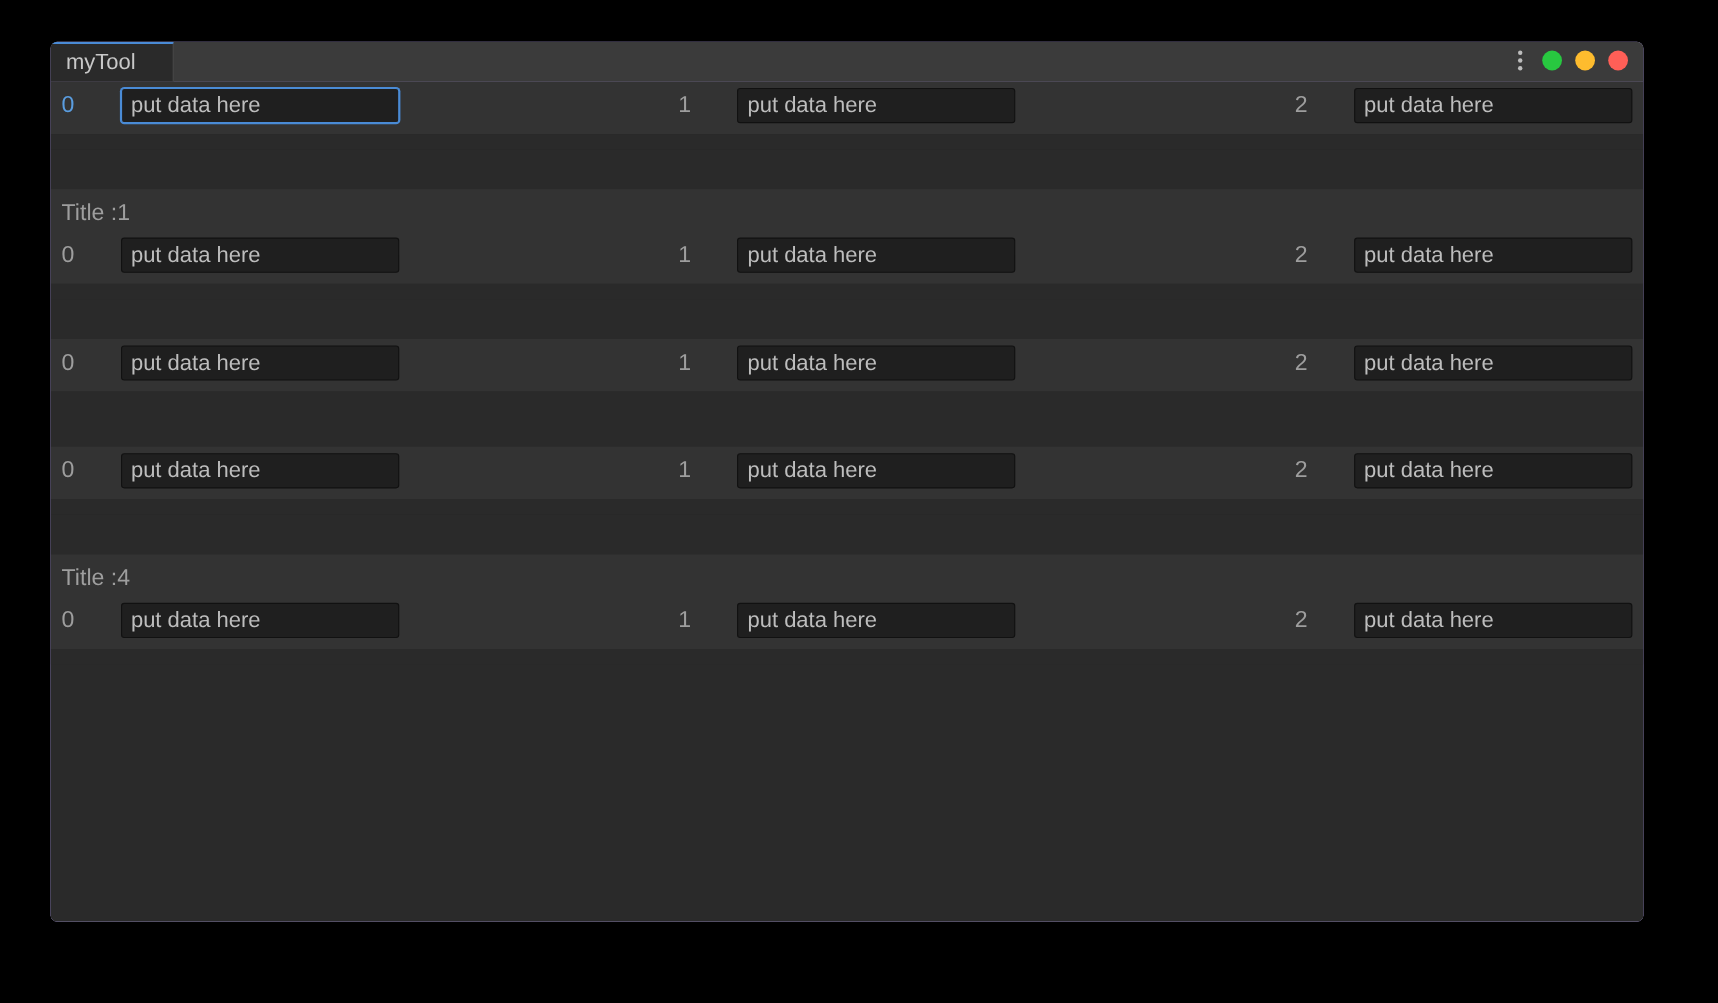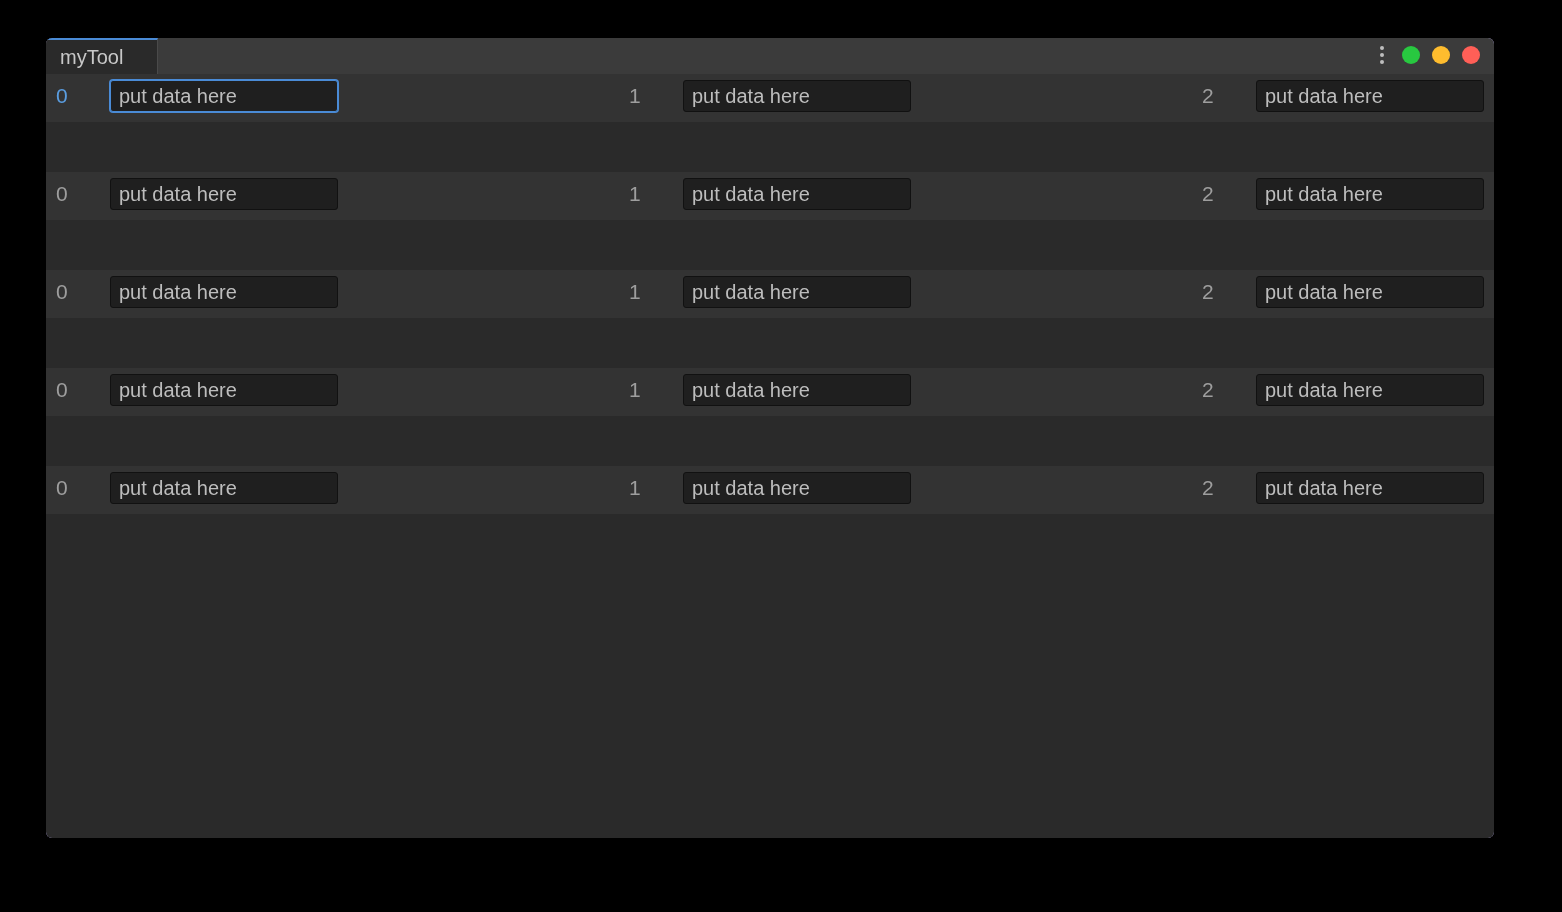--- a/index.html
+++ b/index.html
@@ -114,7 +114,7 @@
     border: 1px solid #111;
     border-radius: 3px;
     height: 32px;
-    width: 228px;
+    width: 253px;
     color: #bdbdbd;
     font-size: 20px;
     padding: 2px 8px;

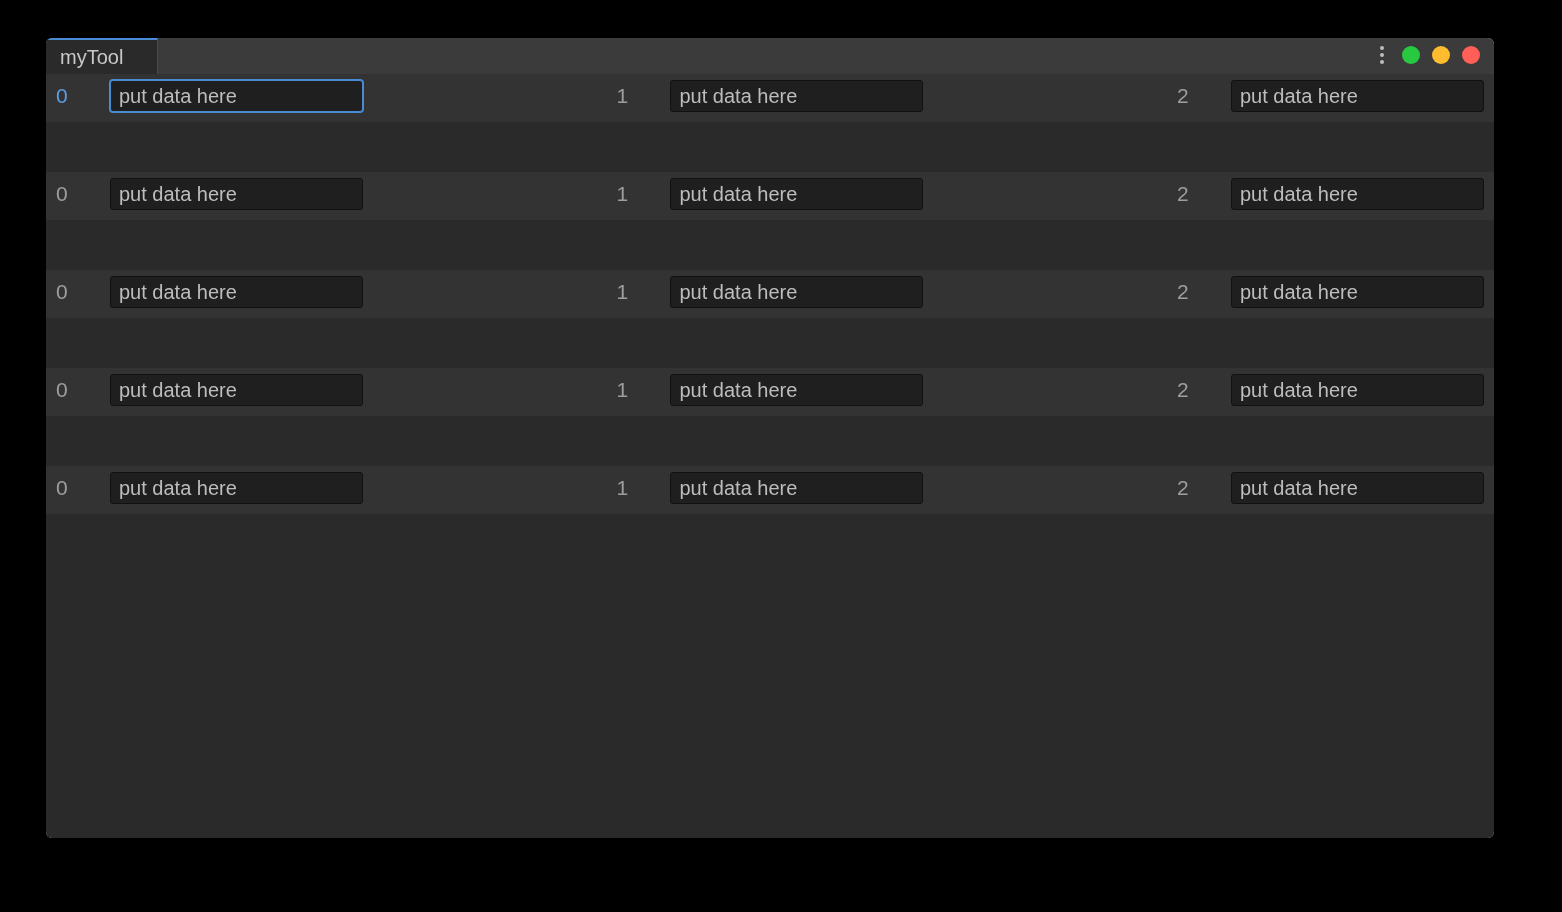--- a/index.html
+++ b/index.html
@@ -173,6 +173,7 @@
     <div class="gap"></div>
 
     <div class="block">
+      <div class="block-title">Title :1</div>
       <div class="fields-row">
         <div class="field col1">
           <span class="label">0</span>

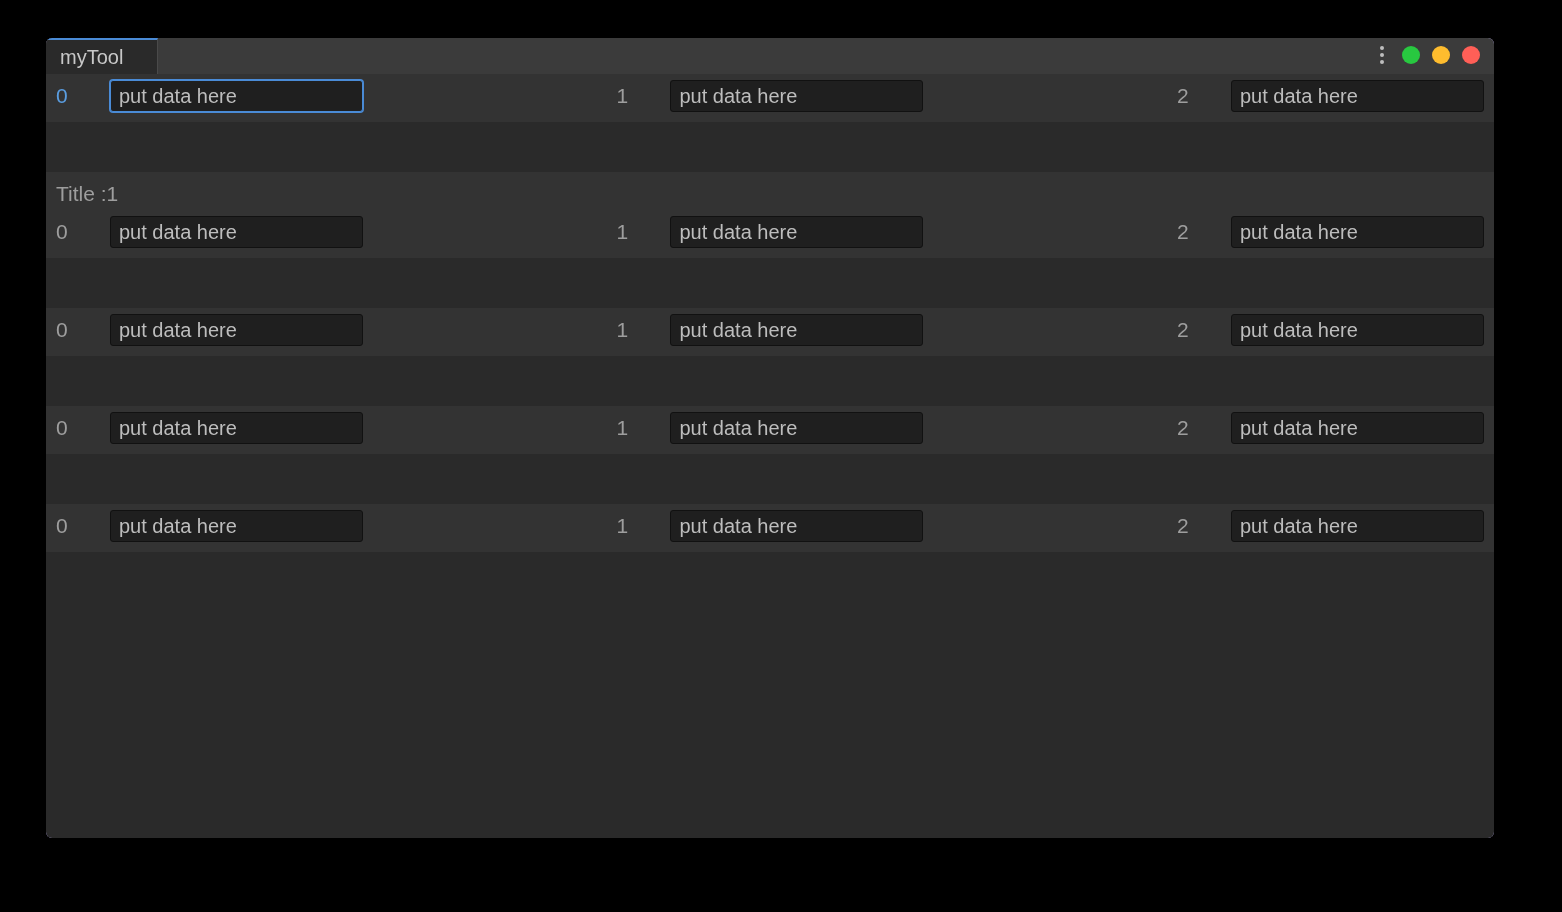--- a/index.html
+++ b/index.html
@@ -231,6 +231,7 @@
     <div class="gap"></div>
 
     <div class="block">
+      <div class="block-title">Title :4</div>
       <div class="fields-row">
         <div class="field col1">
           <span class="label">0</span>

